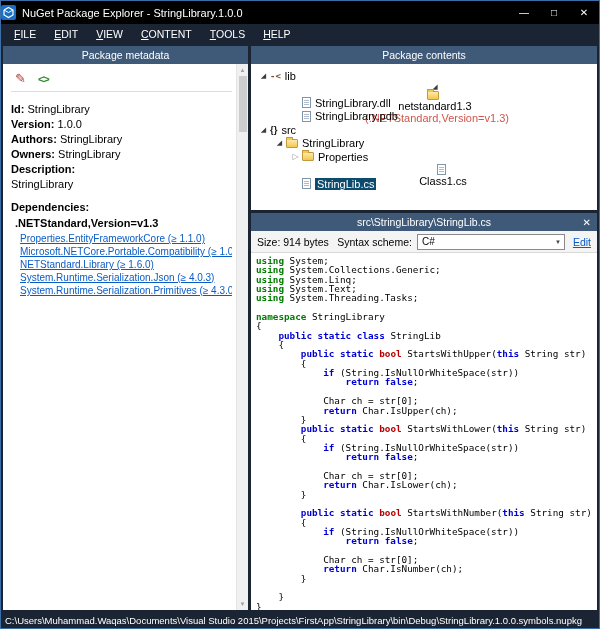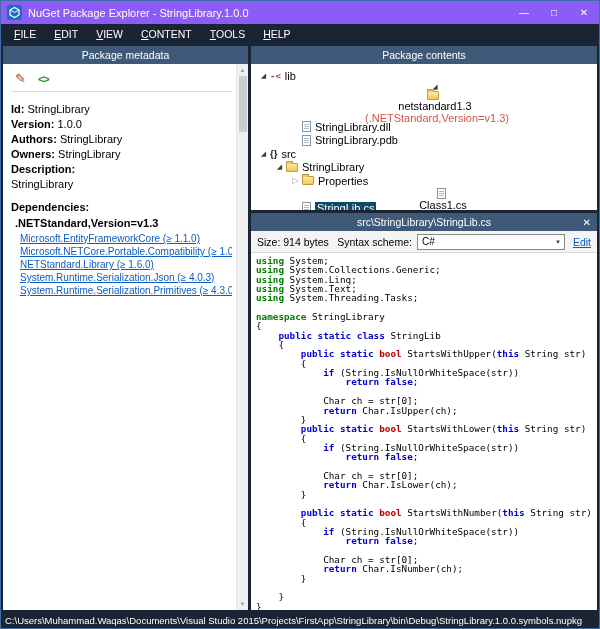--- a/index.html
+++ b/index.html
@@ -13,7 +13,7 @@
   }
 
   
-  .titlebar { height: 23px; background: #8b5cf6; color: #fff; display: flex; align-items: center; padding-left: 6px; flex: 0 0 auto; }
+  .titlebar { height: 23px; background: #000000; color: #fff; display: flex; align-items: center; flex: 0 0 auto; }
   .app-icon { width: 15px; height: 15px; margin-right: 6px; flex: 0 0 auto; }
   .title-text { font-size: 11px; flex: 1; white-space: nowrap; overflow: hidden; }
   .win-controls { display: flex; height: 100%; }

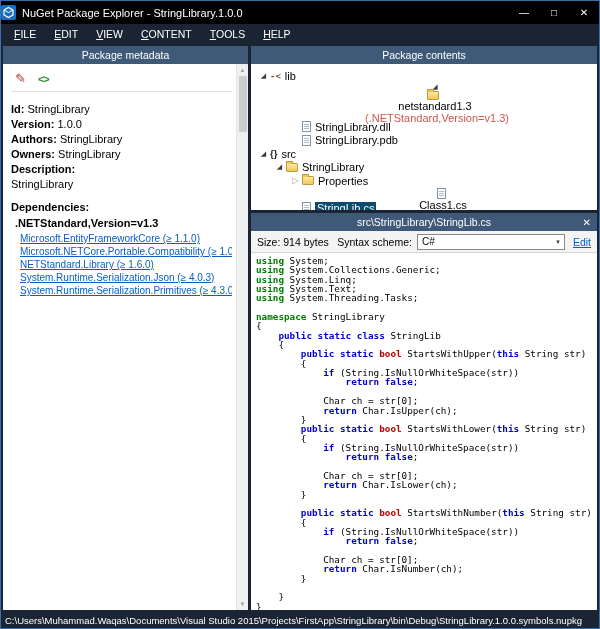--- a/index.html
+++ b/index.html
@@ -165,7 +165,7 @@
               <span class="tlabel">netstandard1.3</span>
               <span class="tsuffix">(.NETStandard,Version=v1.3)</span>
             </div>
-            <div class="tree-row" style="padding-left: 32px; margin-top: 24px;">
+            <div class="tree-row" style="padding-left: 32px;">
               <span class="expander none"></span>
               <span class="ticon file"></span>
               <span class="tlabel">StringLibrary.dll</span>

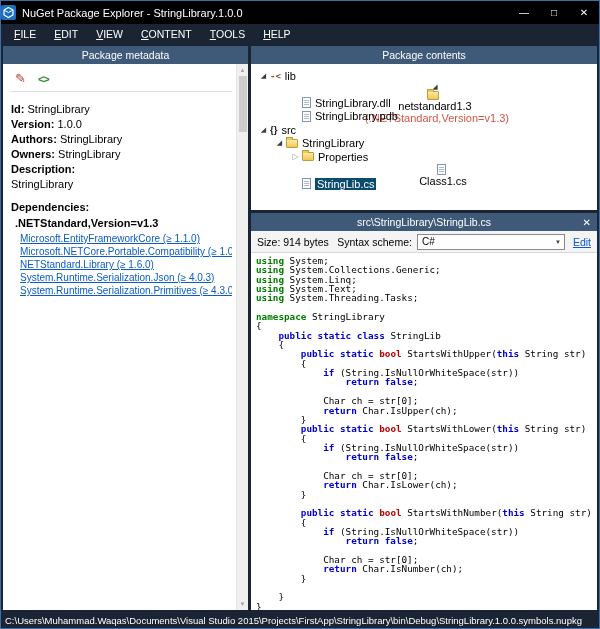--- a/index.html
+++ b/index.html
@@ -134,7 +134,7 @@
         </div>
         <div class="framework">.NETStandard,Version=v1.3</div>
         <div>
-            <a class="dep-link">Microsoft.EntityFrameworkCore (≥ 1.1.0)</a>
+            <a class="dep-link">Properties.EntityFrameworkCore (≥ 1.1.0)</a>
             <a class="dep-link">Microsoft.NETCore.Portable.Compatibility (≥ 1.0.1)</a>
             <a class="dep-link">NETStandard.Library (≥ 1.6.0)</a>
             <a class="dep-link">System.Runtime.Serialization.Json (≥ 4.0.3)</a>

